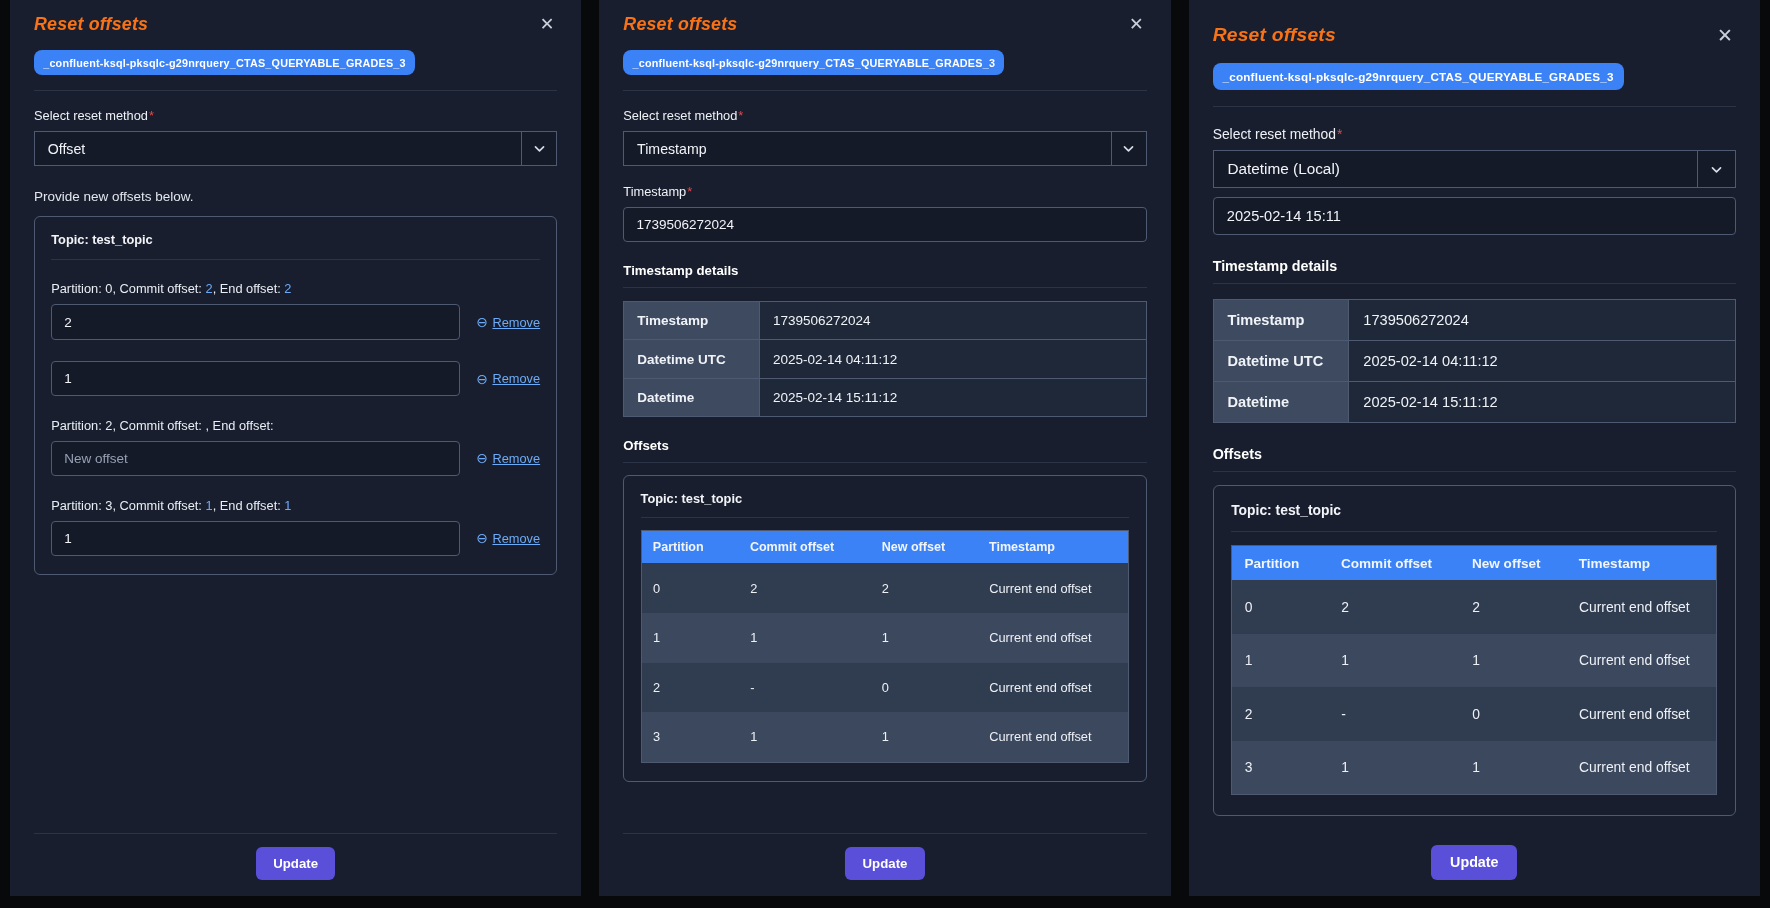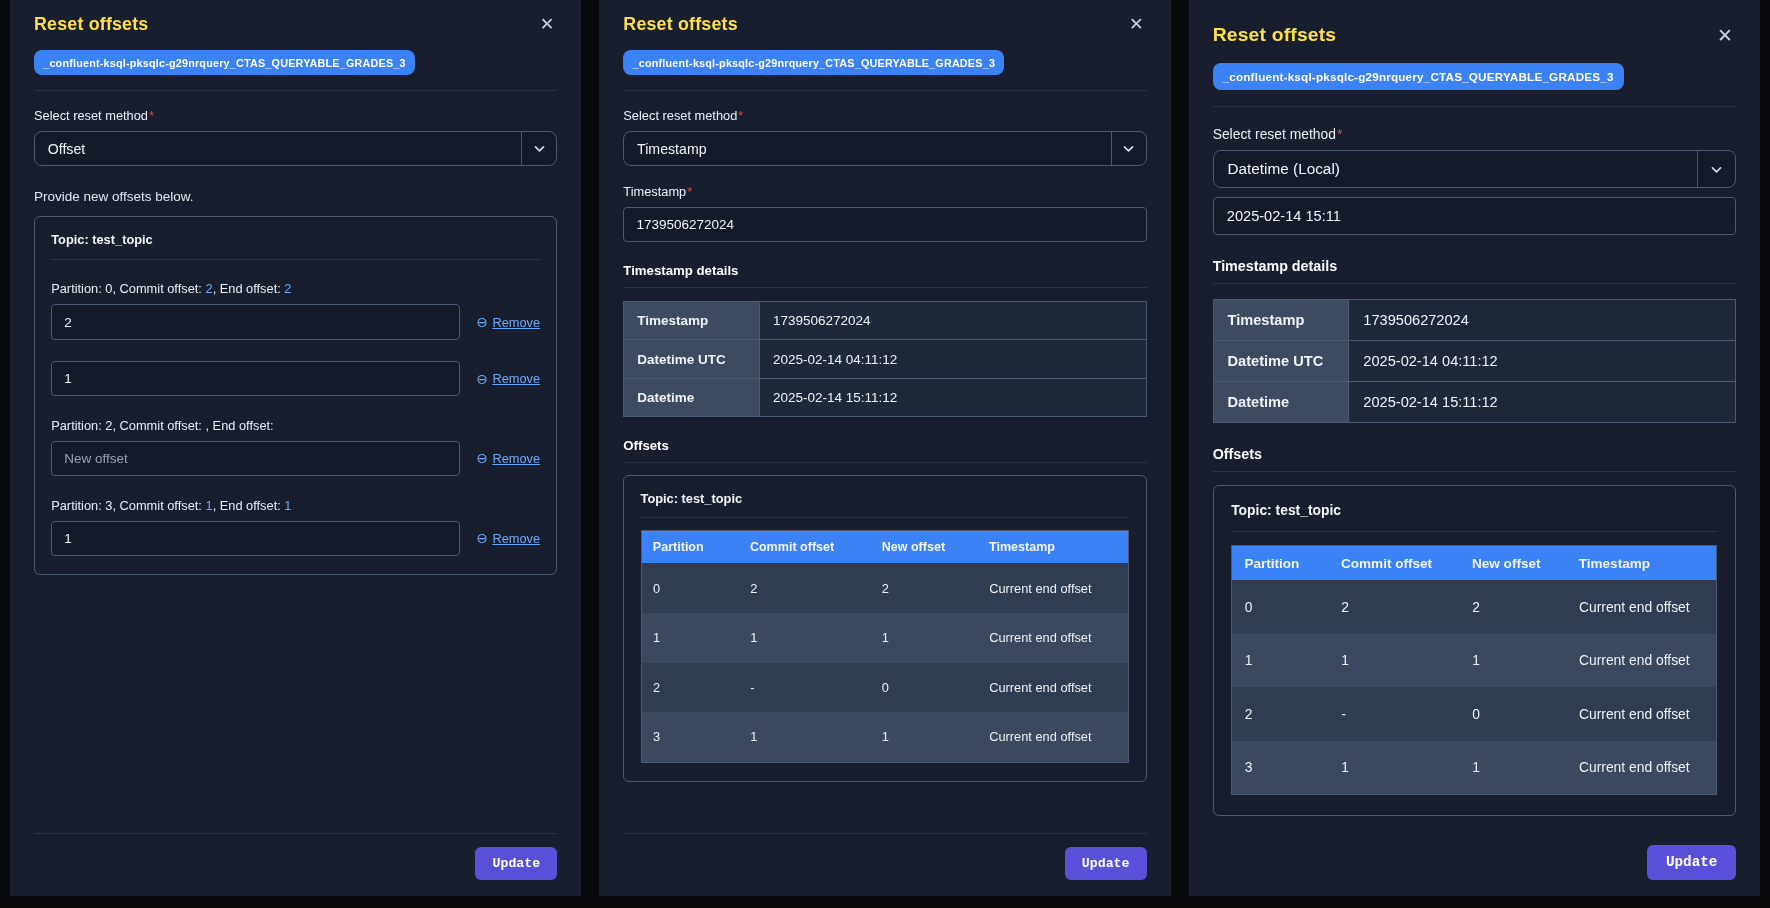--- a/index.html
+++ b/index.html
@@ -19,7 +19,7 @@
   .panel.lg { font-size: 14.6px; padding-top: 24px; }
 
   .panel-header { display: flex; justify-content: space-between; align-items: flex-start; }
-  .panel-title { font-size: 1.32em; font-weight: 700; color: #fde047; letter-spacing: .2px; }
+  .panel-title { font-size: 1.32em; font-weight: 700; color: #f97316; letter-spacing: .2px; font-style: italic; }
   .close-btn {
     background: none; border: none; color: #c9d0dc; cursor: pointer;
     font-size: 1.3em; font-weight: 700; line-height: 1; padding: 2px 3px;

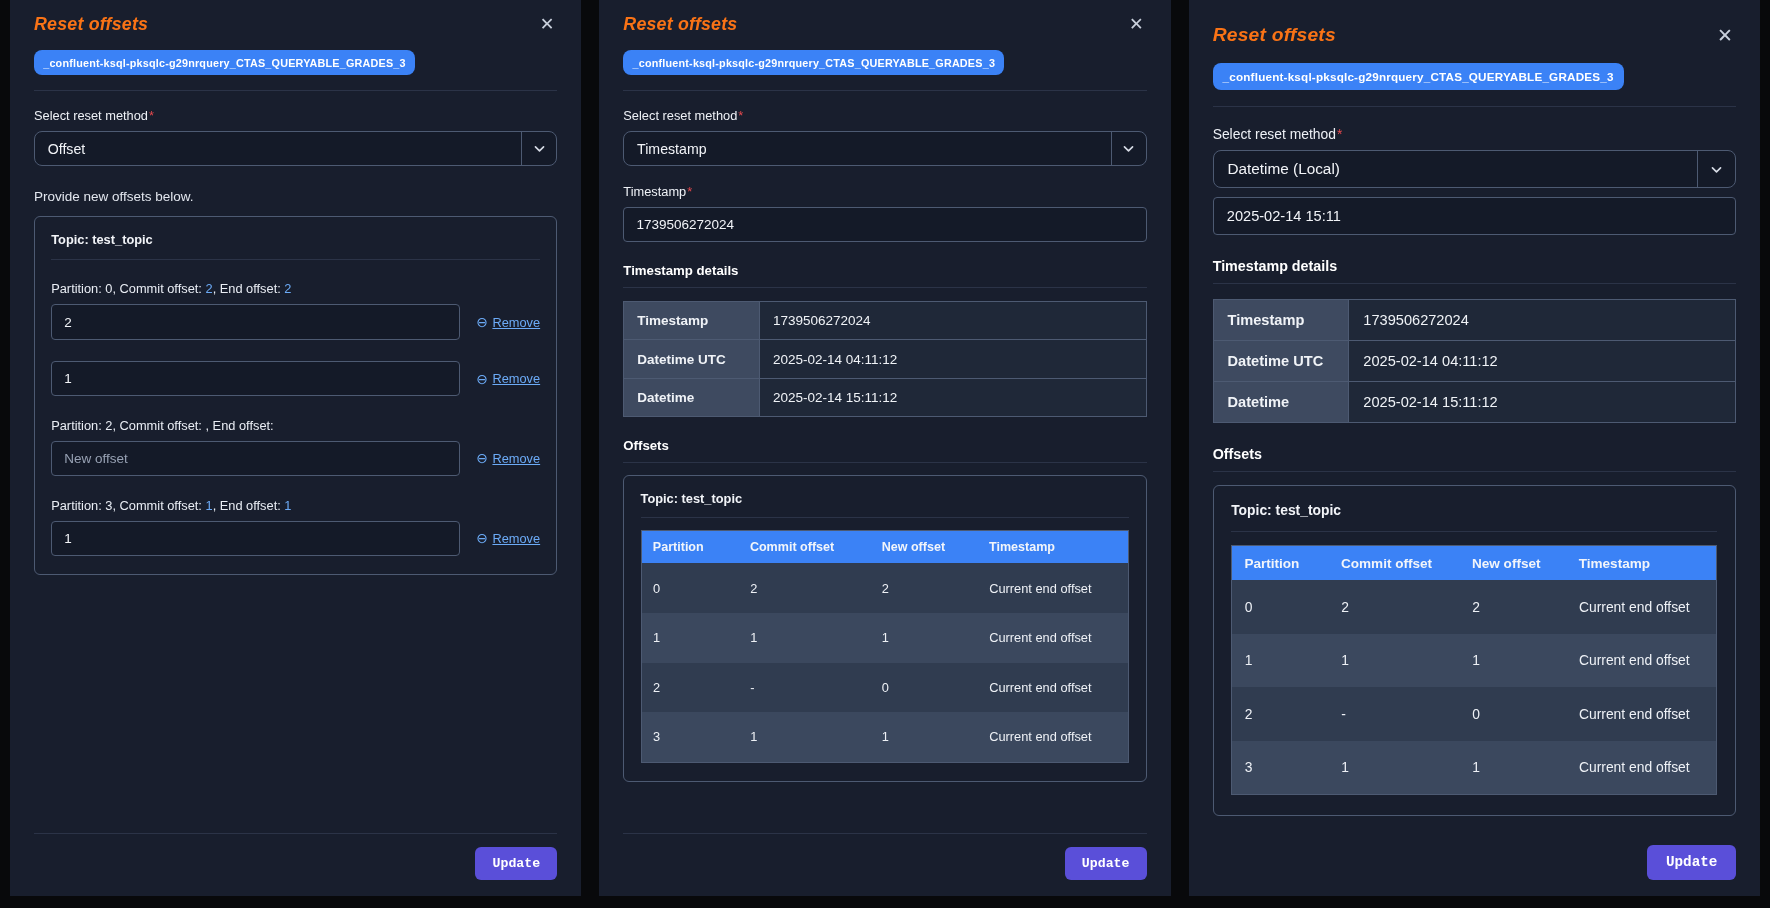--- a/index.html
+++ b/index.html
@@ -39,7 +39,7 @@
   .req { color: #e5494d; margin-left: 1px; }
 
   .select {
-    margin-top: .6em; height: 2.6em; border: 1px solid #4d5a72; border-radius: 8px;
+    margin-top: .6em; height: 2.6em; border: 1px solid #4d5a72; border-radius: 0;
     background: #141a28; display: flex; align-items: center; cursor: pointer;
   }
   .select-value { flex: 1; padding: 0 .9em; font-size: 1.05em; color: #f2f4f8; }

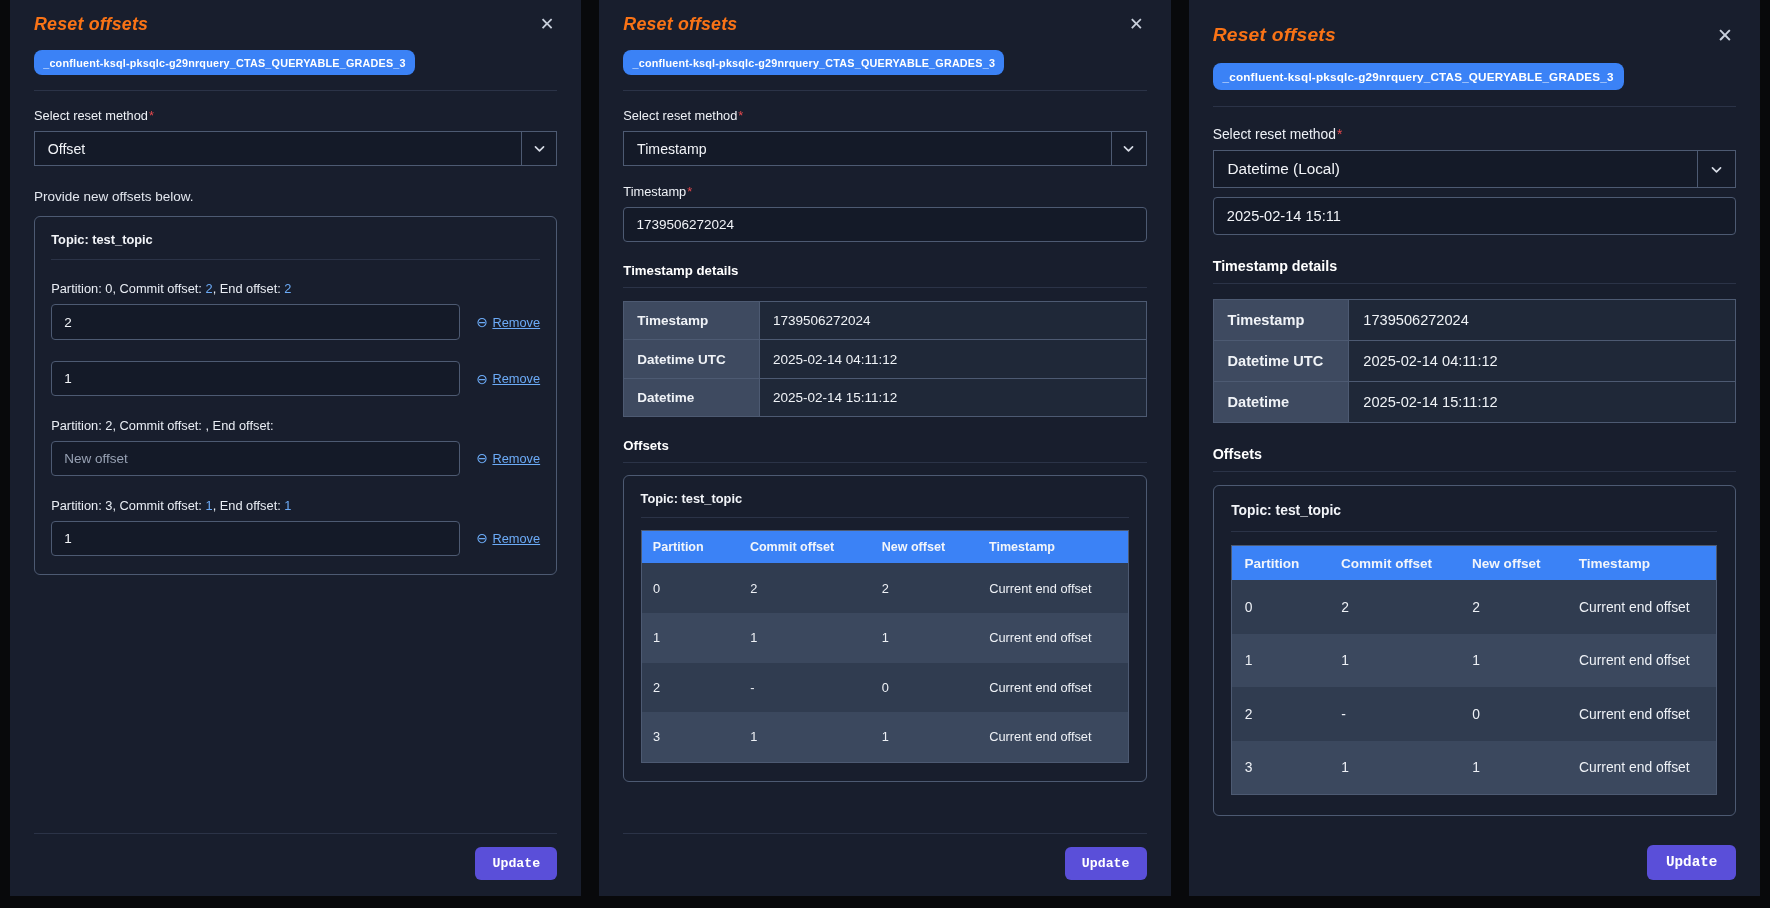--- a/index.html
+++ b/index.html
@@ -94,7 +94,7 @@
   .offsets-table tr.odd td { background: #3b485e; }
   .c1 { width: 20%; } .c2 { width: 27%; } .c3 { width: 22%; } .c4 { width: 31%; }
 
-  .footer { margin-top: auto; display: flex; justify-content: flex-end; padding-top: .95em; font-family: Liberation Mono, monospace; }
+  .footer { margin-top: auto; display: flex; justify-content: center; padding-top: .95em; }
   .footer.lined { border-top: 1px solid #2b3347; }
   .update-btn {
     background: #5a4fd9; color: #fff; border: none; border-radius: 6px;

